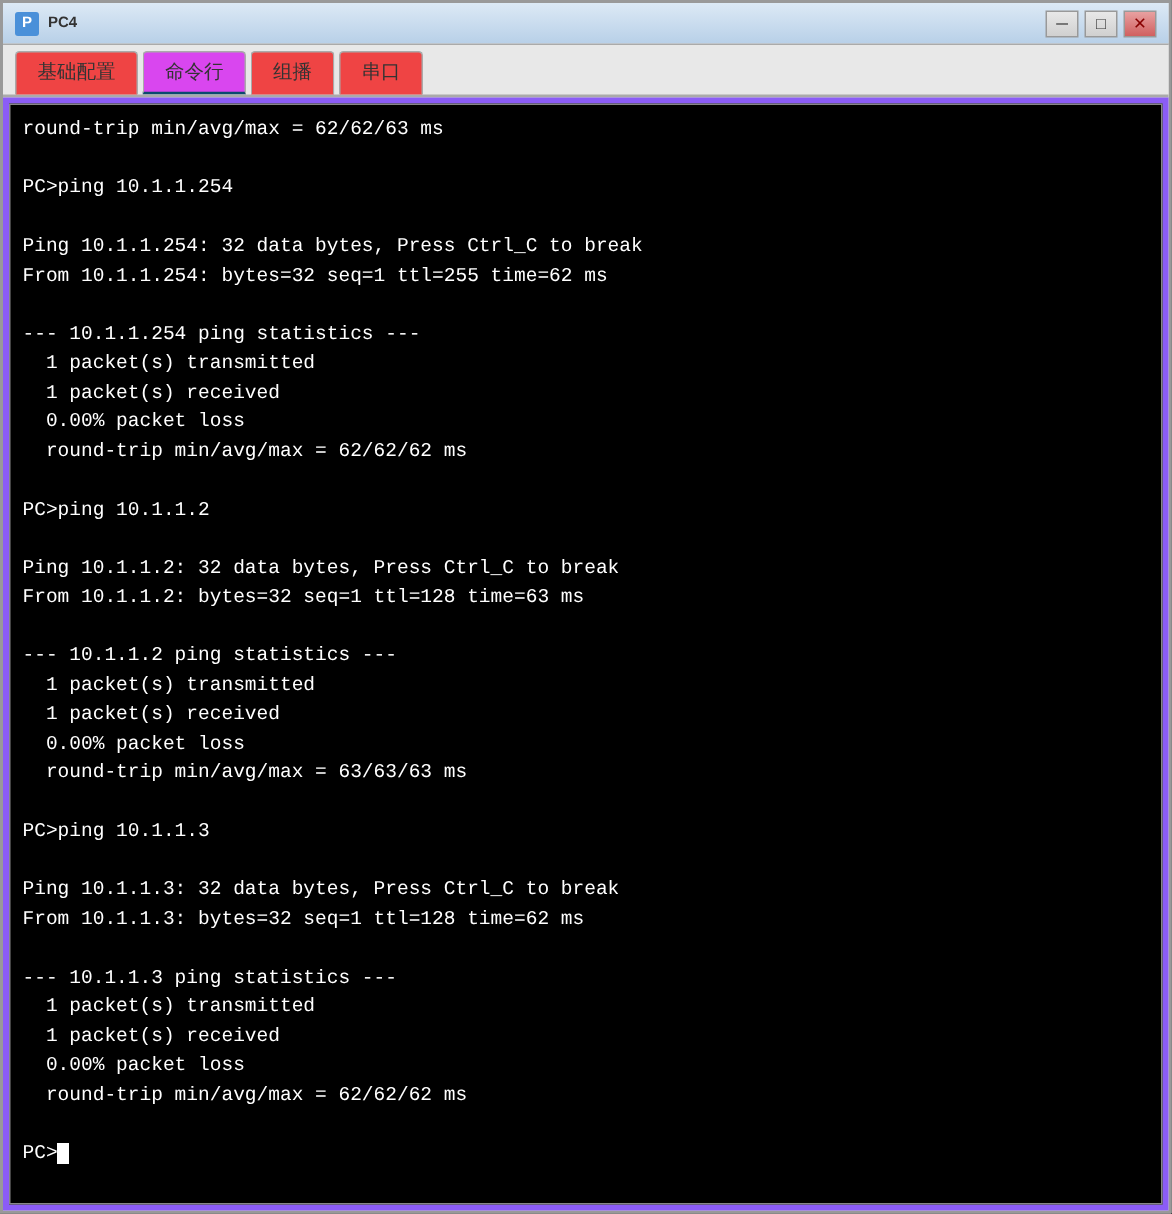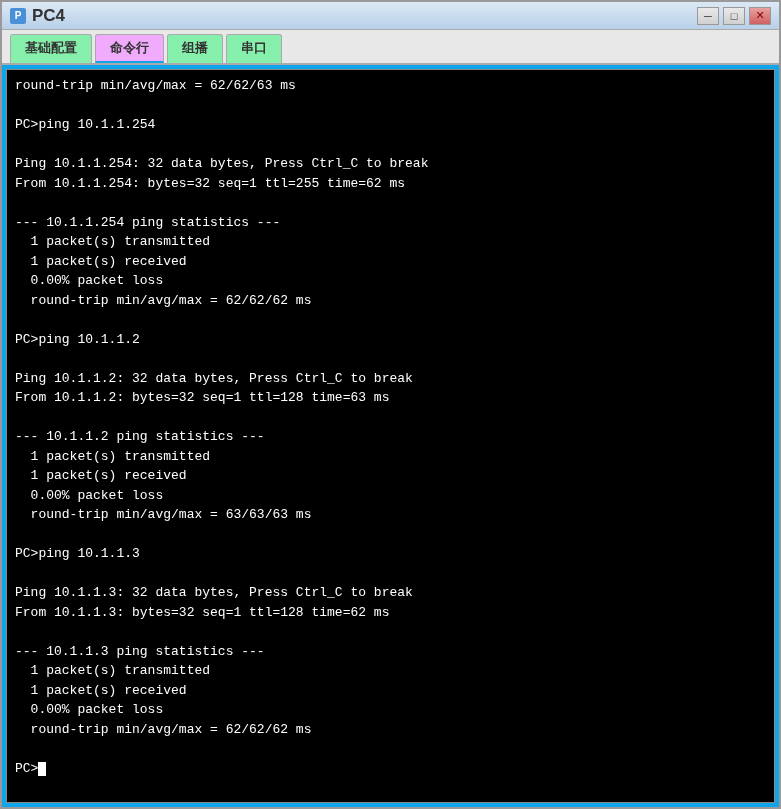--- a/index.html
+++ b/index.html
@@ -42,7 +42,7 @@
     }
     .title-text {
       flex: 1;
-      font-size: 17px;
+      font-size: 10px;
       color: #333;
       font-weight: bold;
     }

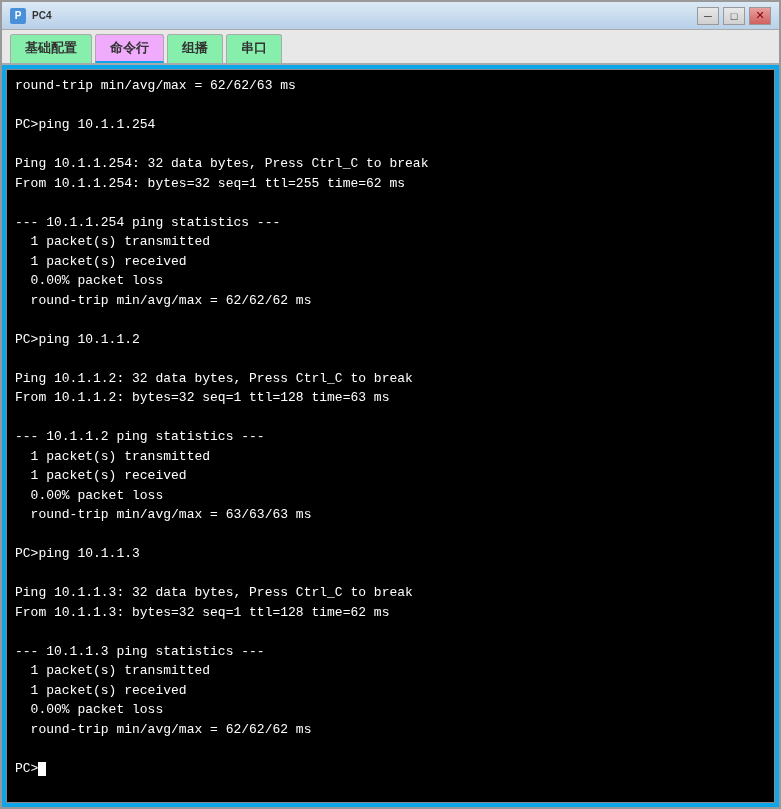--- a/index.html
+++ b/index.html
@@ -76,14 +76,13 @@
     .tab {
       padding: 4px 14px;
       font-size: 13px;
-      background: #86efac;
+      background: #ef4444;
       border: 1px solid #aaa;
       border-bottom: none;
       cursor: pointer;
       margin-right: 3px;
       border-radius: 3px 3px 0 0;
       color: #333;
-      font-weight: bold;
     }
     .tab.active {
       background: #f0abfc;

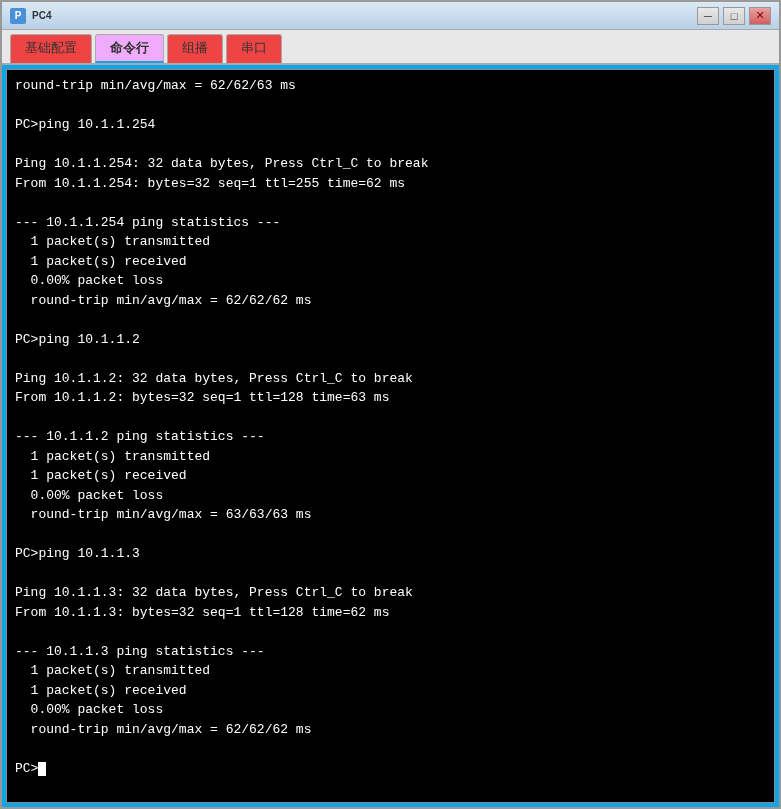--- a/index.html
+++ b/index.html
@@ -85,9 +85,9 @@
       color: #333;
     }
     .tab.active {
-      background: #f0abfc;
-      border-bottom: 2px solid #0ea5e9;
-      font-weight: bold;
+      background: #d946ef;
+      border-bottom: 2px solid #0c4a6e;
+      font-weight: normal;
     }
     .content {
       flex: 1;

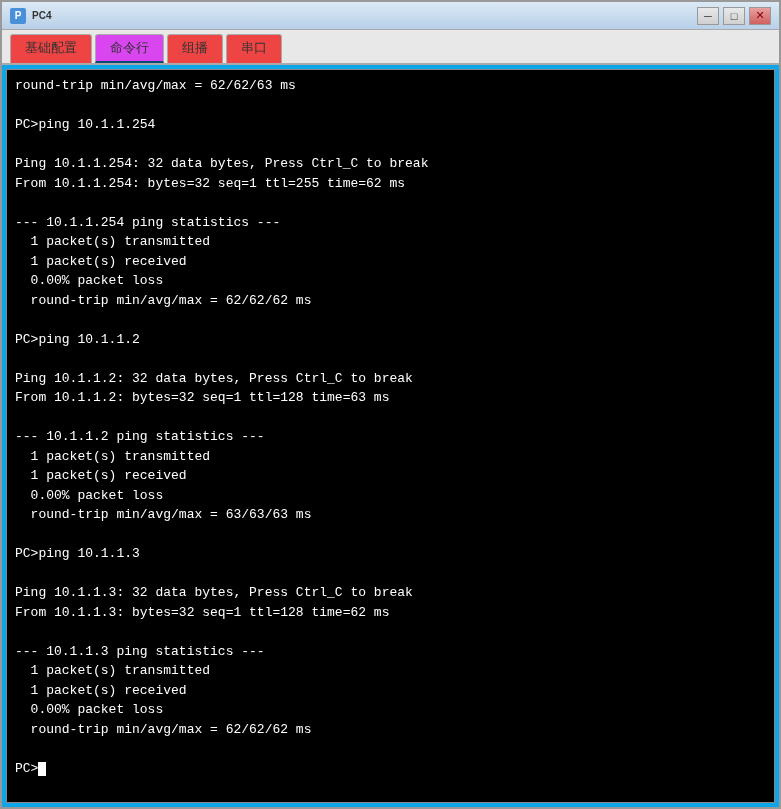--- a/index.html
+++ b/index.html
@@ -95,7 +95,7 @@
       flex-direction: column;
       overflow: hidden;
       padding: 4px;
-      background: #0ea5e9;
+      background: #8b5cf6;
     }
     .terminal {
       flex: 1;

